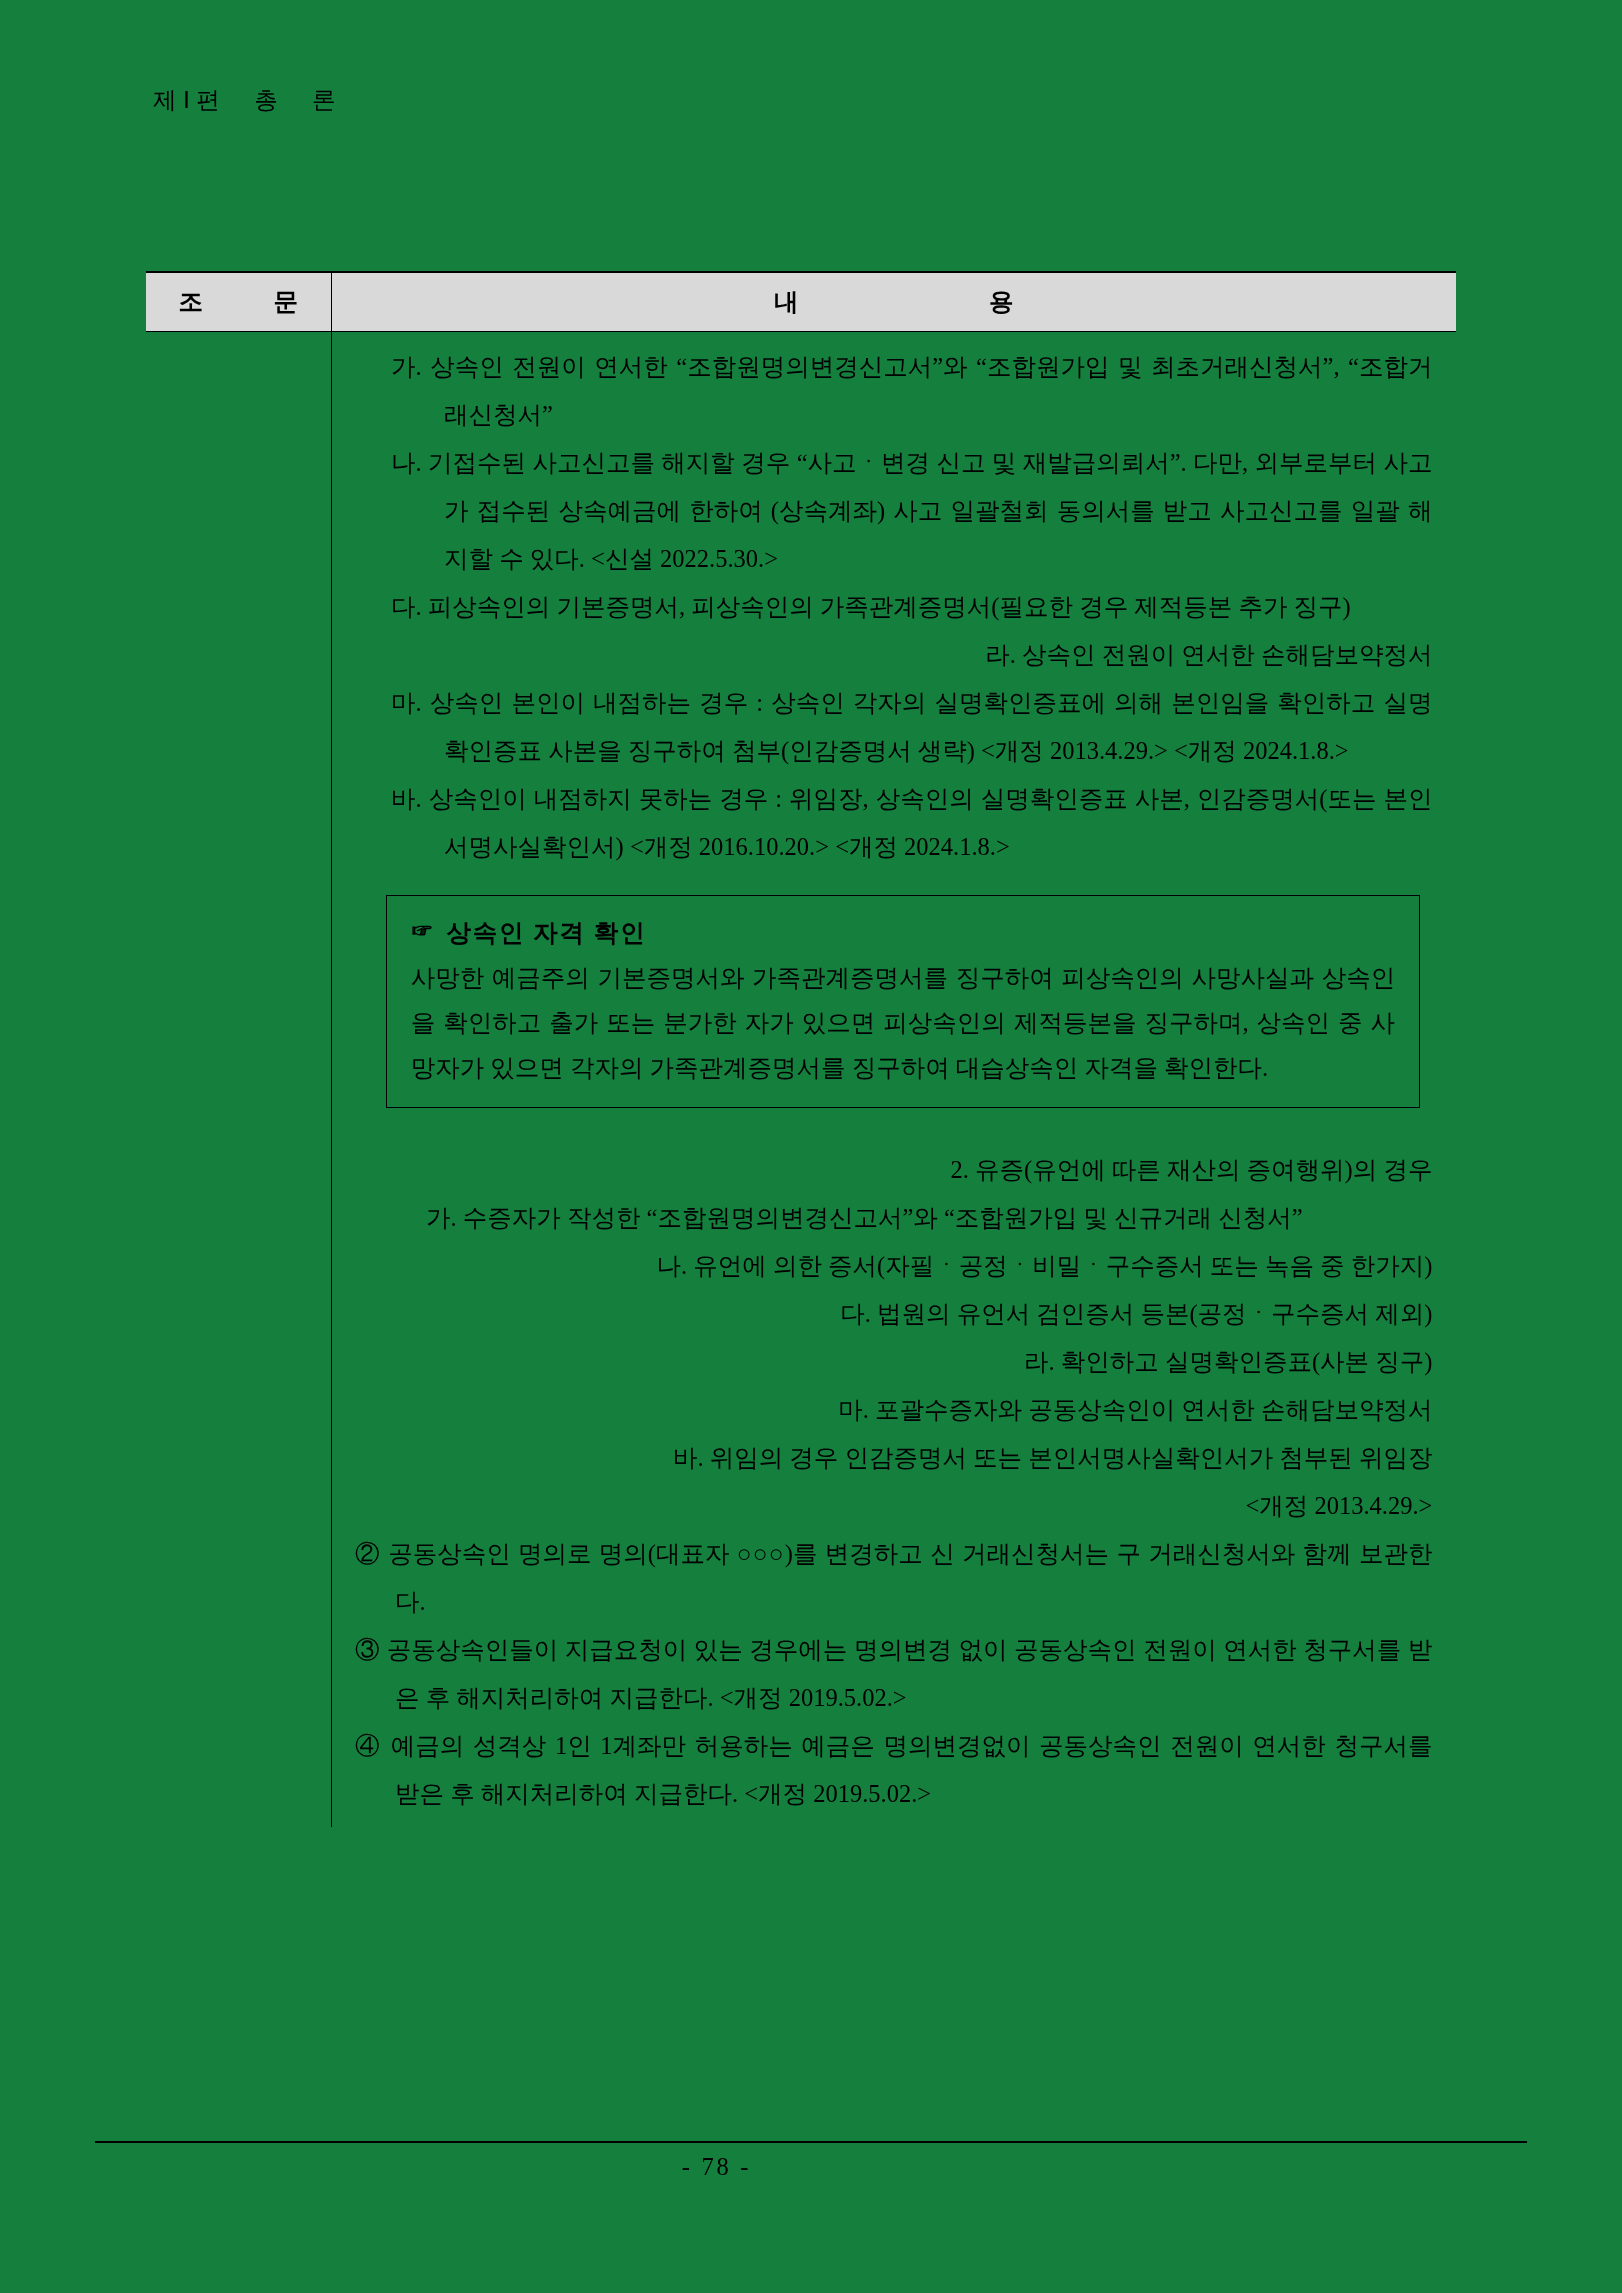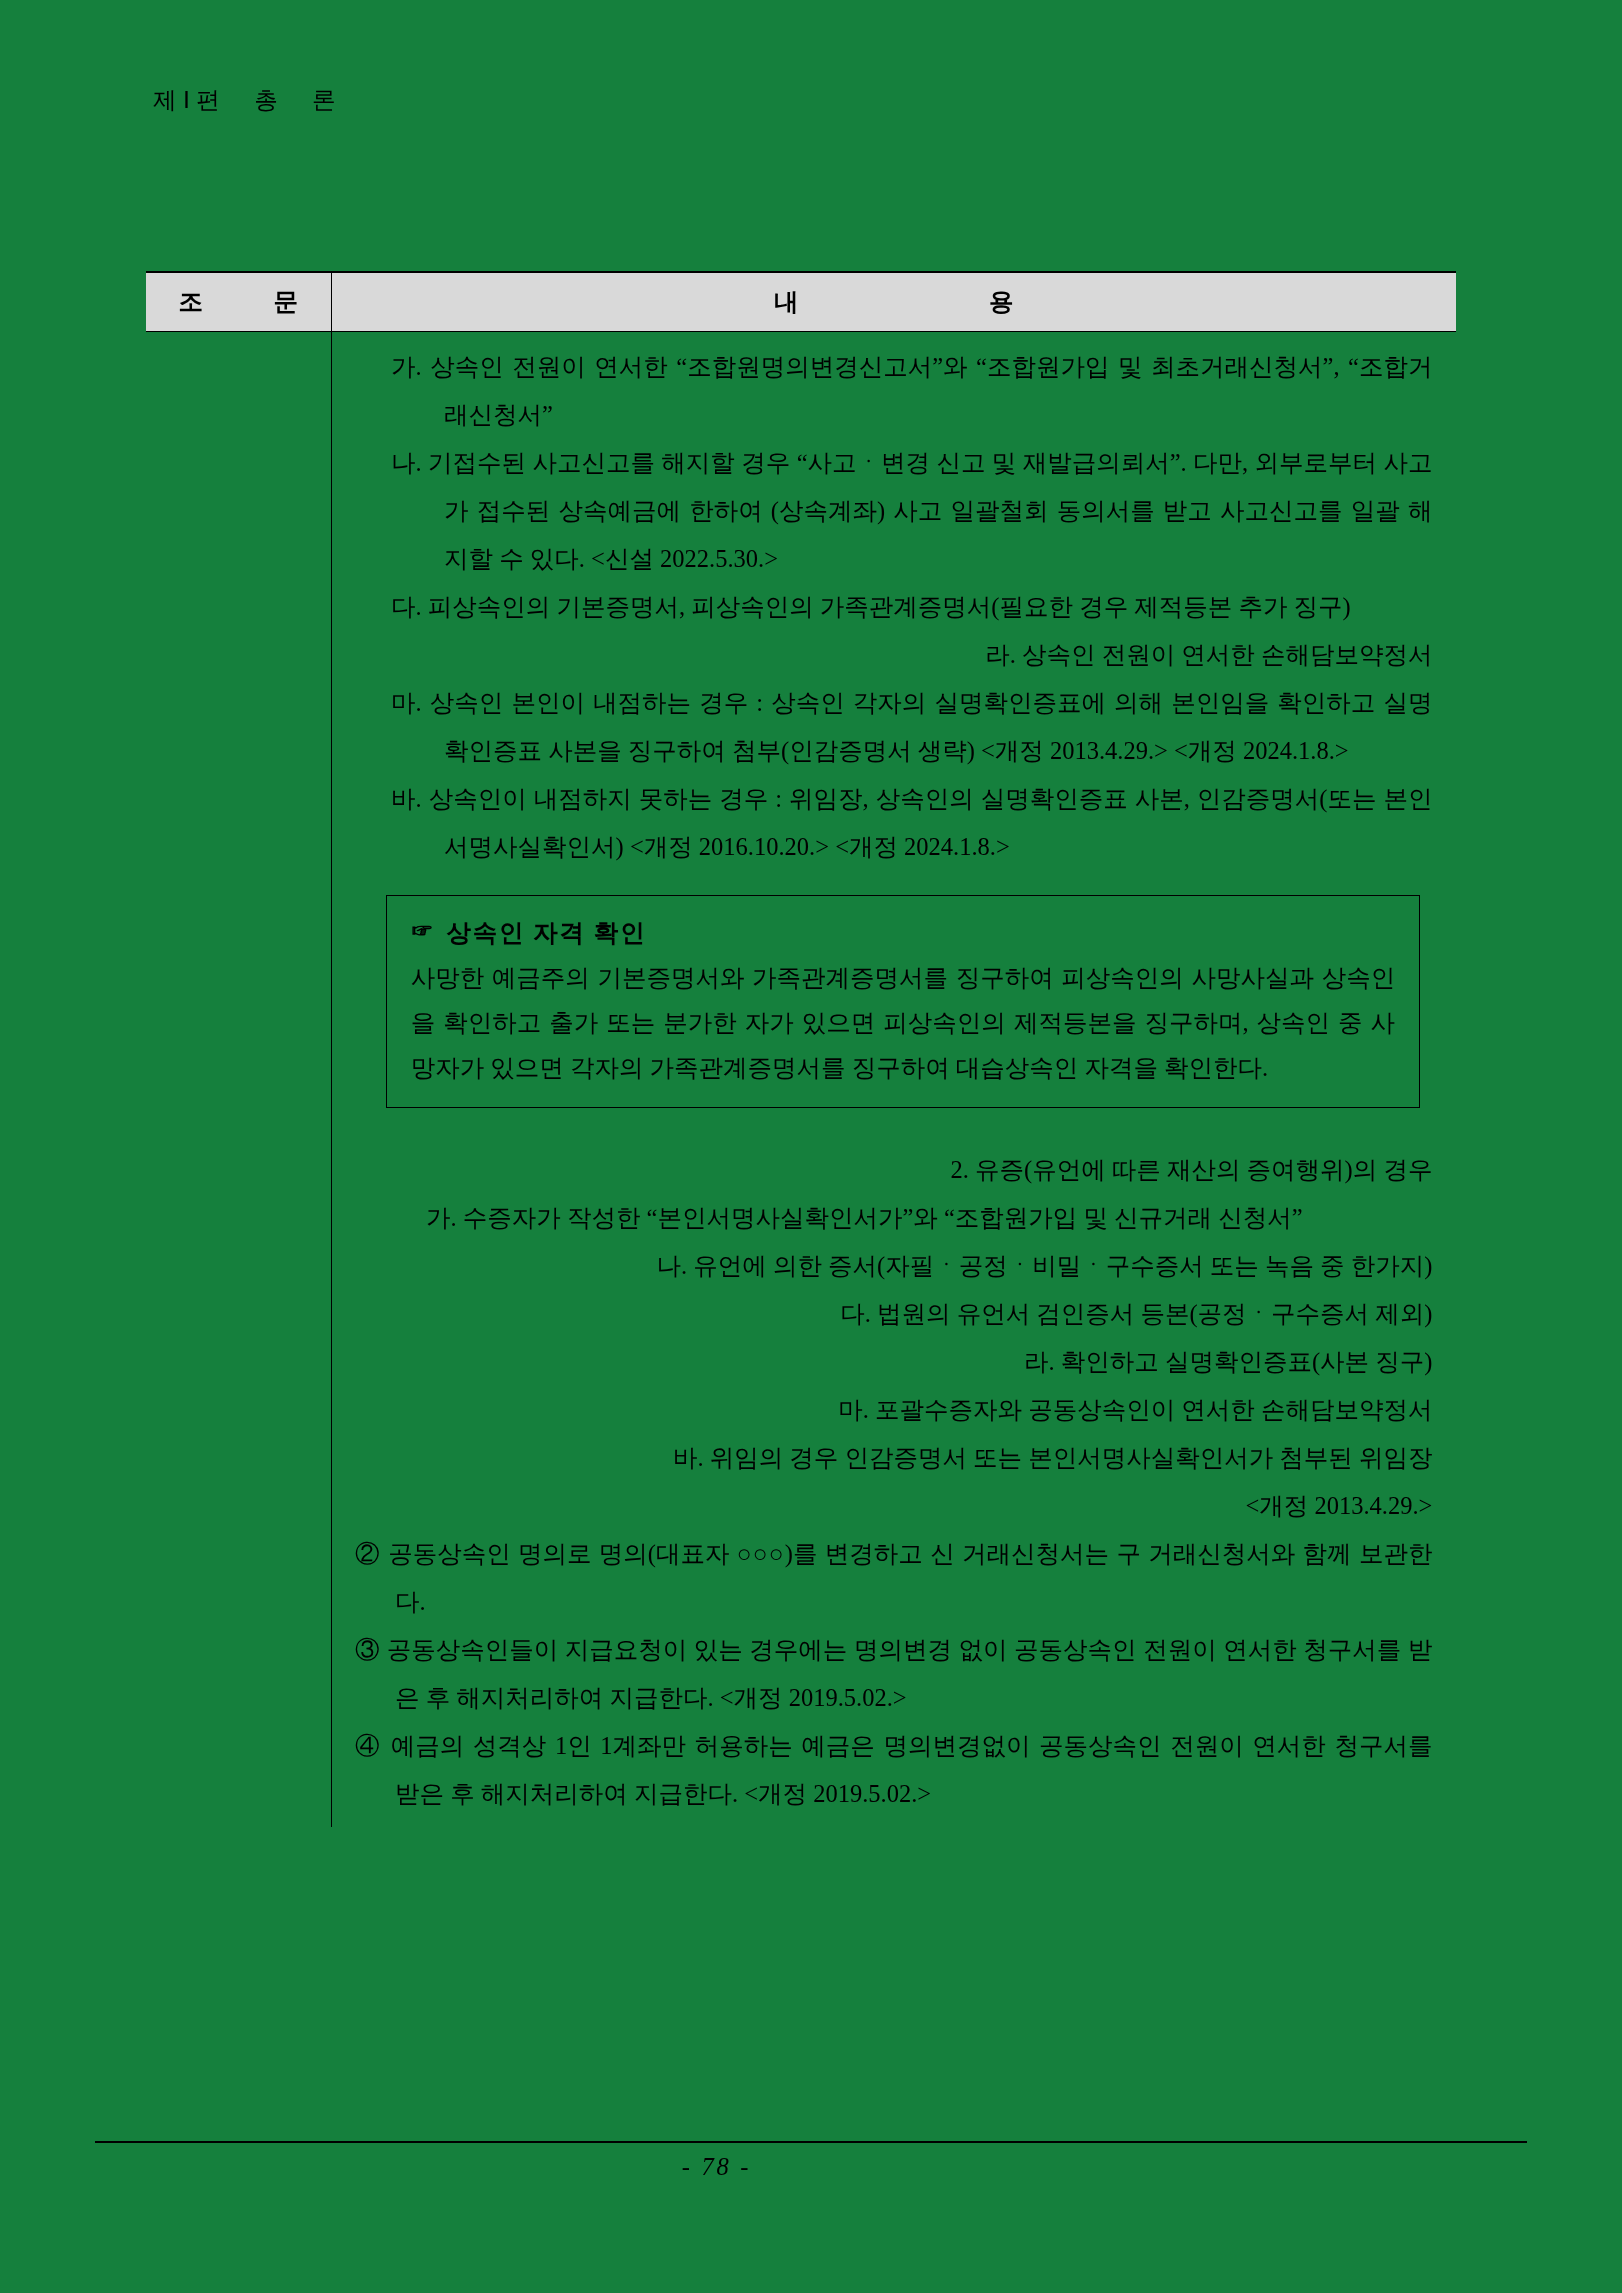--- a/index.html
+++ b/index.html
@@ -204,7 +204,7 @@
 
             <p class="para lvl-num no-justify"><span class="marker">2.</span> <span>유증(유언에 따른 재산의 증여행위)의 경우</span></p>
 
-            <p class="para lvl-sub2"><span class="marker">가.</span> <span>수증자가 작성한 “본인서명사실확인서가”와 “조합원가입 및 신규거래 신청서”</span></p>
+            <p class="para lvl-sub2"><span class="marker">가.</span> <span>수증자가 작성한 “조합원명의변경신고서”와 “조합원가입 및 신규거래 신청서”</span></p>
             <p class="para lvl-sub2 no-justify"><span class="marker">나.</span> <span>유언에 의한 증서(자필ㆍ공정ㆍ비밀ㆍ구수증서 또는 녹음 중 한가지)</span></p>
             <p class="para lvl-sub2 no-justify"><span class="marker">다.</span> <span>법원의 유언서 검인증서 등본(공정ㆍ구수증서 제외)</span></p>
             <p class="para lvl-sub2 no-justify"><span class="marker">라.</span> <span>확인하고 실명확인증표(사본 징구)</span></p>

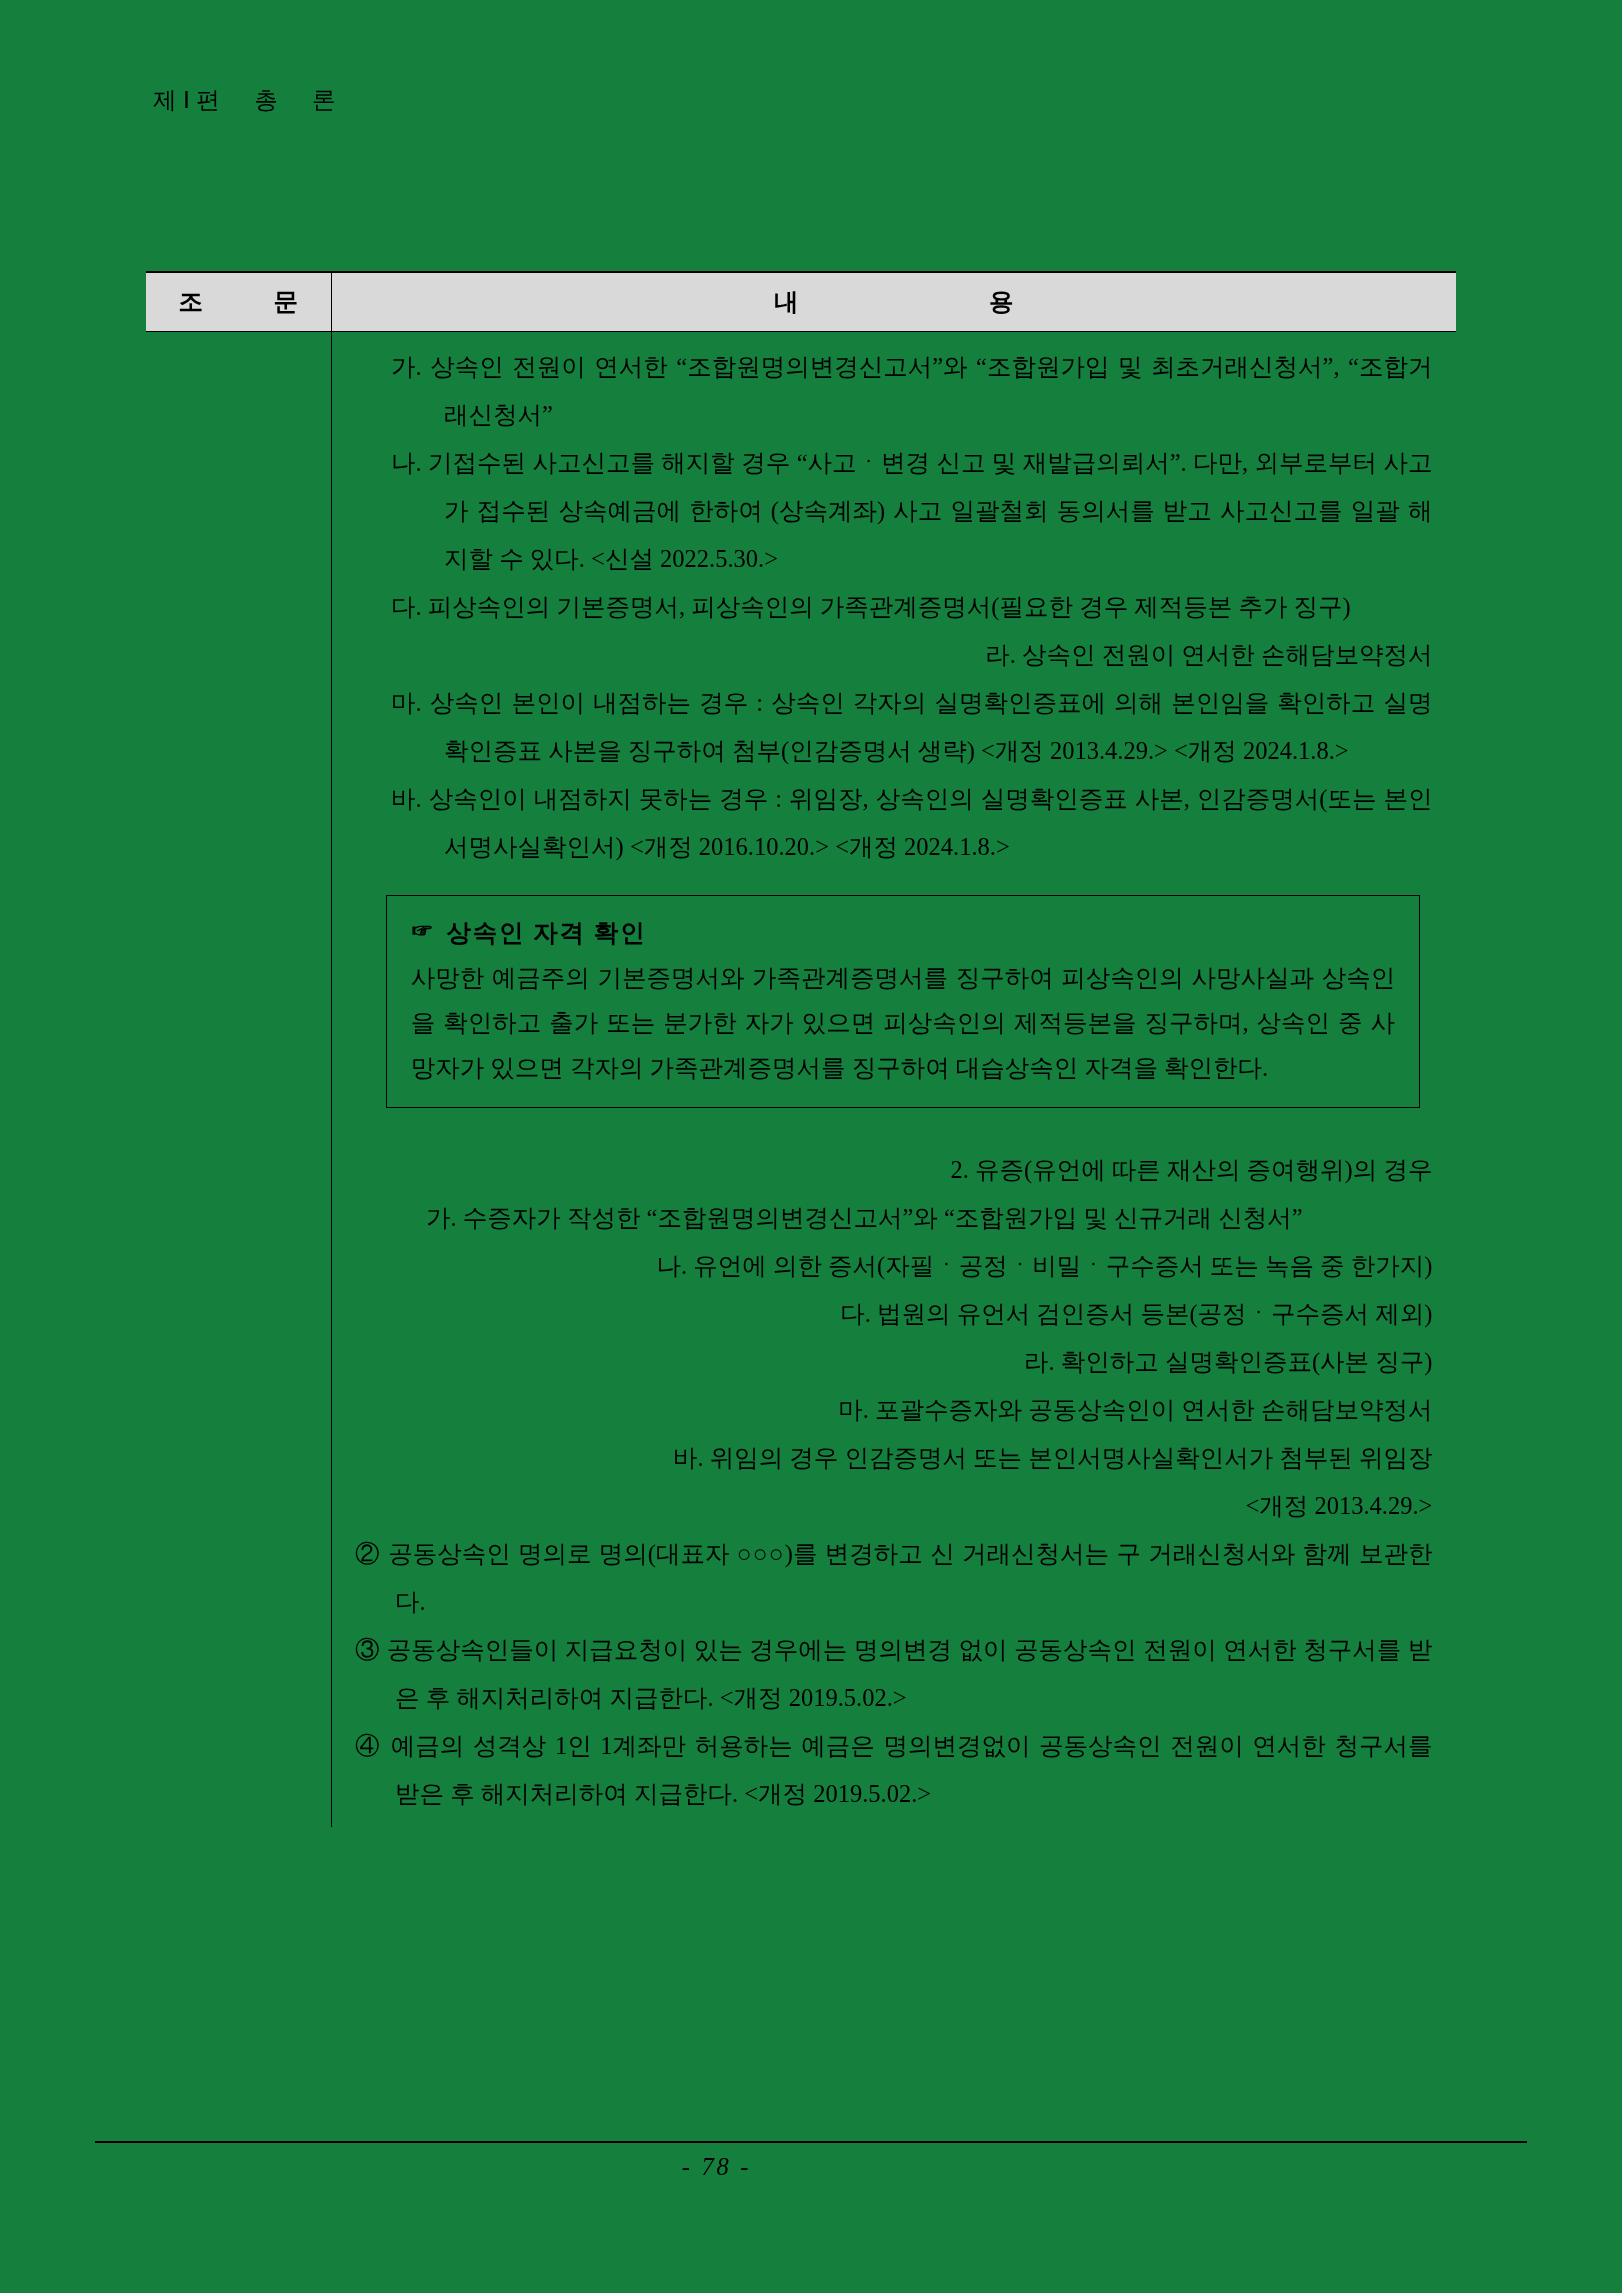--- a/index.html
+++ b/index.html
@@ -155,7 +155,6 @@
     font-size: 24.5px;
     letter-spacing: 2.7px;
     font-family: "Liberation Serif", "DejaVu Serif", serif;
-    font-style: italic;
   }
 </style>
 </head>

